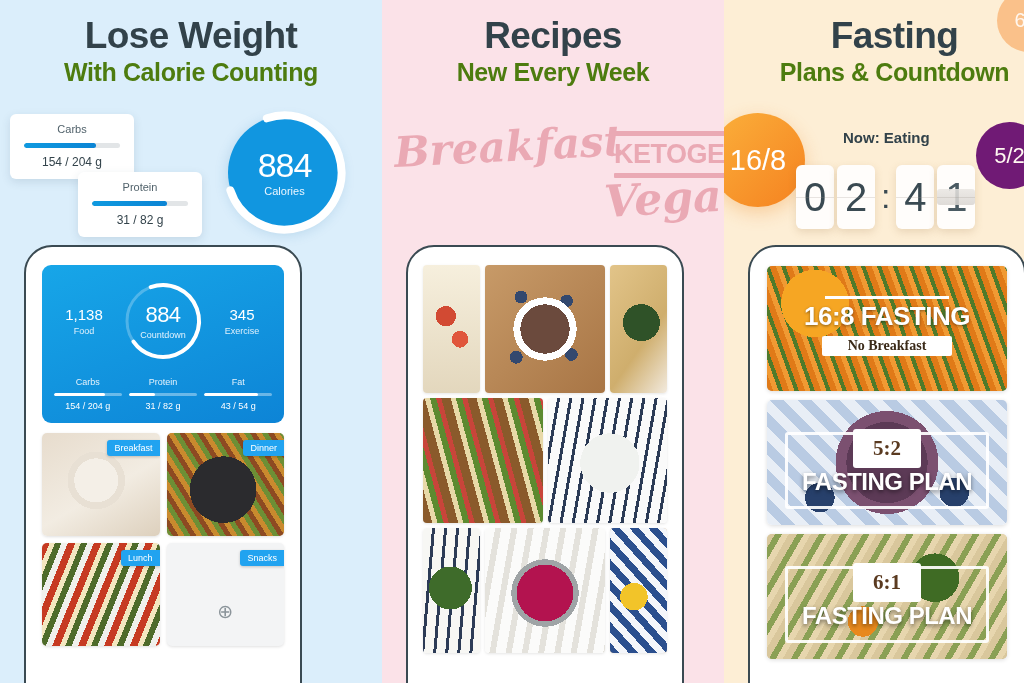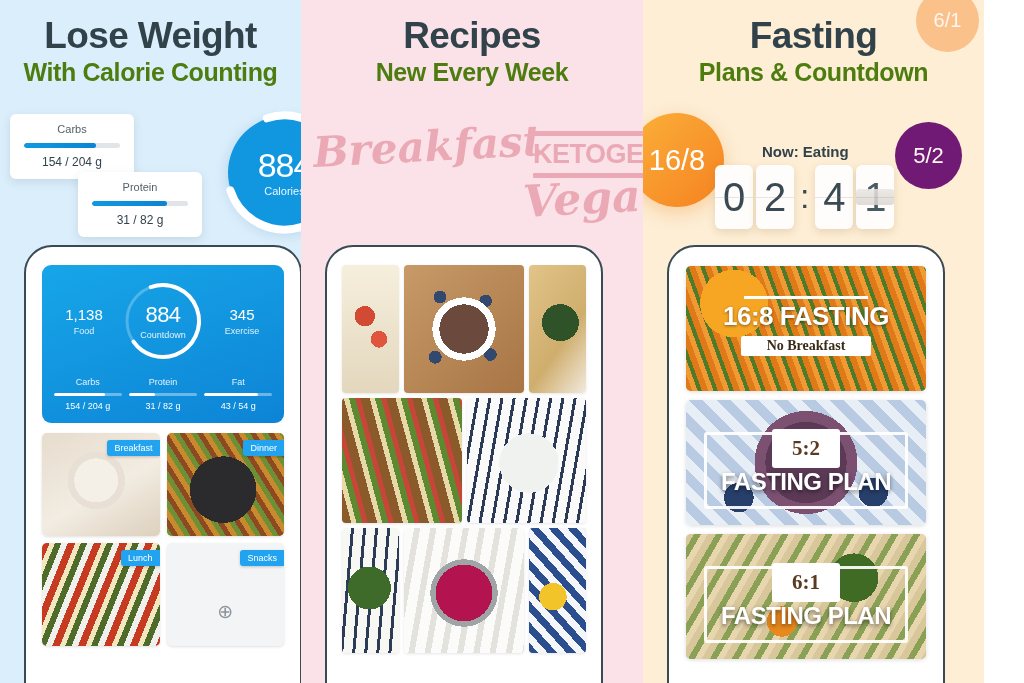--- a/index.html
+++ b/index.html
@@ -19,7 +19,7 @@
     overflow: hidden;
     flex: 0 0 auto;
   }
-  #panel-left   { width: 301px; background: #dbeefb; }
+  #panel-left   { width: 382px; background: #dbeefb; }
   #panel-middle { width: 342px; background: #fbe2e8; }
   #panel-right  { width: 341px; background: #fdeed5; }
 

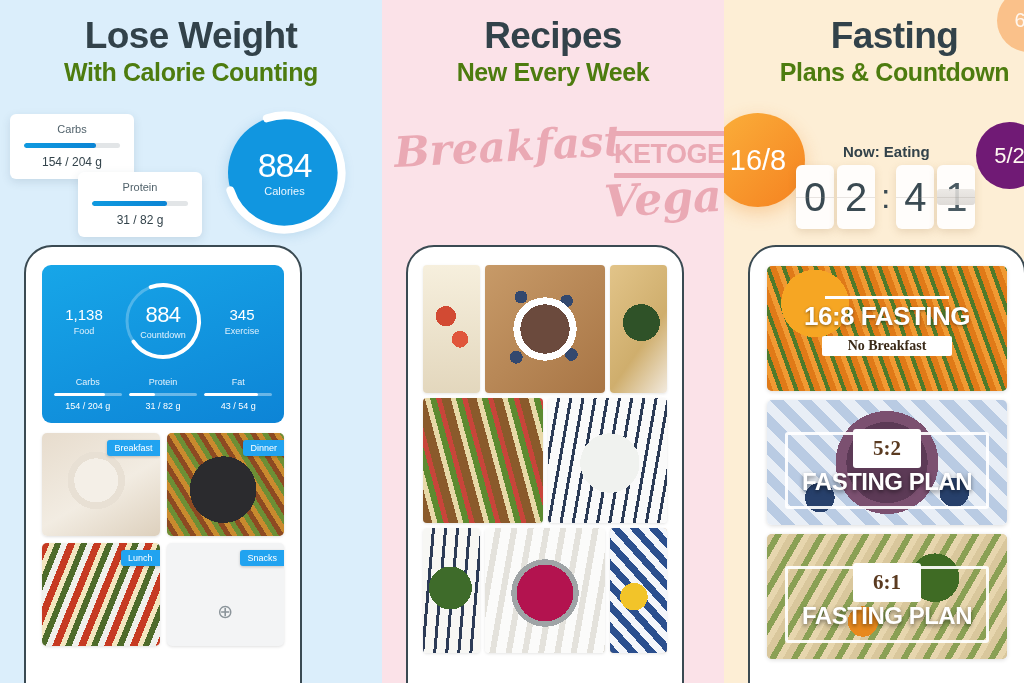--- a/index.html
+++ b/index.html
@@ -96,7 +96,7 @@
     background: #701a75; color: #fff8f1;
   }
   .now-label {
-    position: absolute; left: 119px; top: 143px; z-index: 6;
+    position: absolute; left: 119px; top: 129px; z-index: 6;
     font-size: 15px; font-weight: 700; color: #32424a;
   }
   .clock { position: absolute; left: 72px; top: 165px; z-index: 7;

